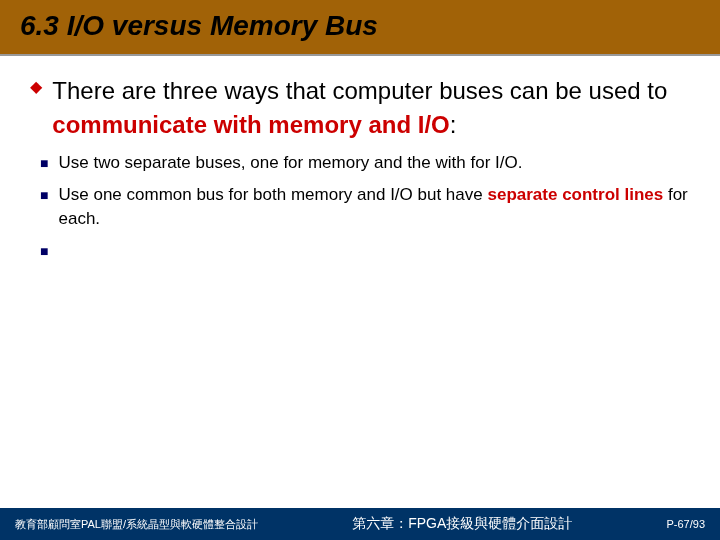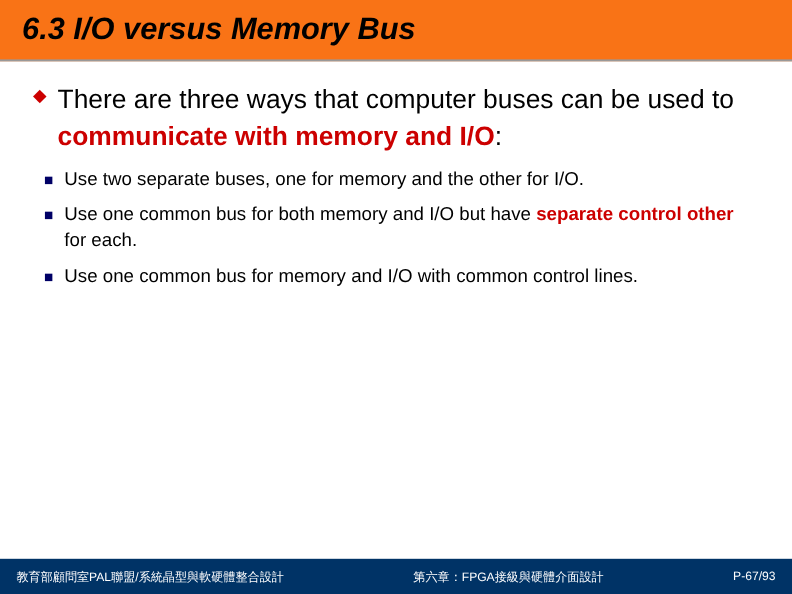--- a/index.html
+++ b/index.html
@@ -18,7 +18,7 @@
     }
 
     .header {
-      background: #f97316;
+      background: #a16207;
       padding: 10px 20px 12px 20px;
       border-bottom: 2px solid #999;
     }

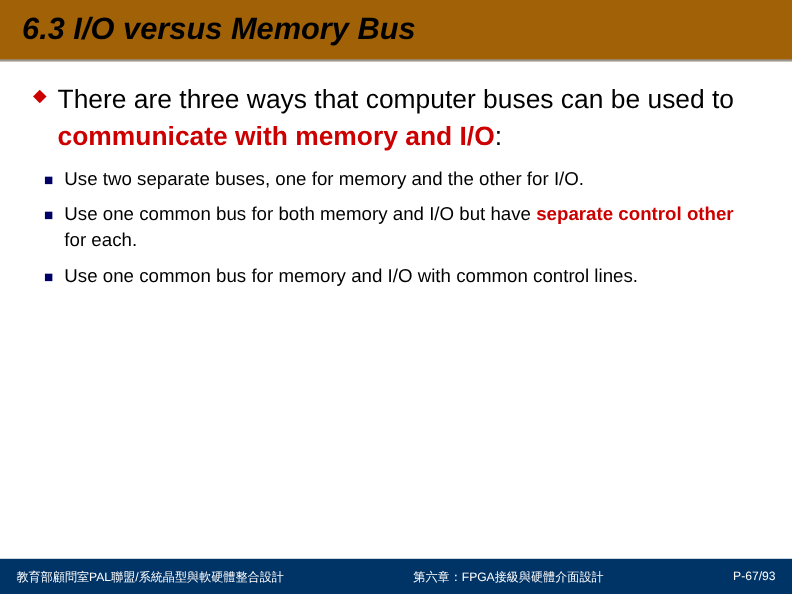--- a/index.html
+++ b/index.html
@@ -136,7 +136,7 @@
     <div class="sub-bullet-item">
       <span class="square-icon">■</span>
       <span class="sub-bullet-text">
-        Use two separate buses, one for memory and the other for I/O.
+        Use two separate buses, one for memory and the with for I/O.
       </span>
     </div>
 

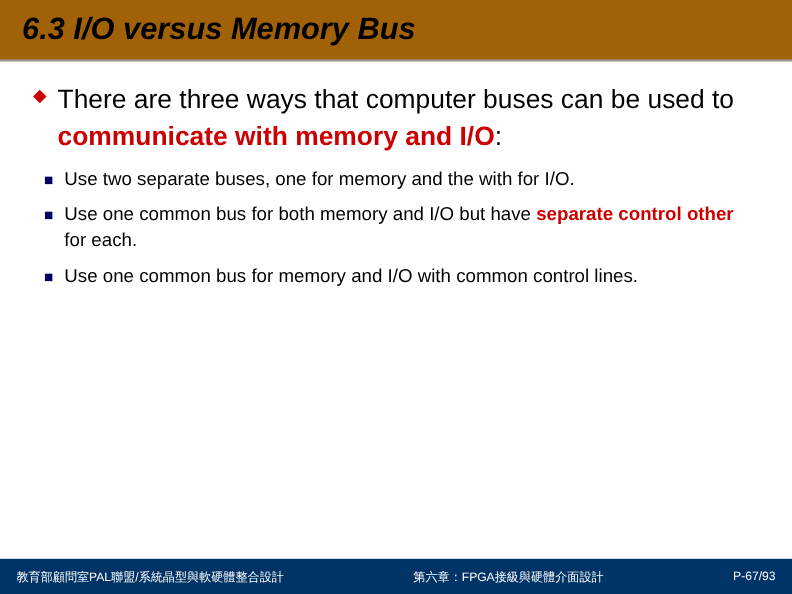--- a/index.html
+++ b/index.html
@@ -143,7 +143,7 @@
     <div class="sub-bullet-item">
       <span class="square-icon">■</span>
       <span class="sub-bullet-text">
-        Use one common bus for both memory and I/O but have <span class="highlight-red">separate control other</span> for each.
+        Use one common bus for both memory and I/O but have <span class="highlight-red">separate control lines</span> for each.
       </span>
     </div>
 

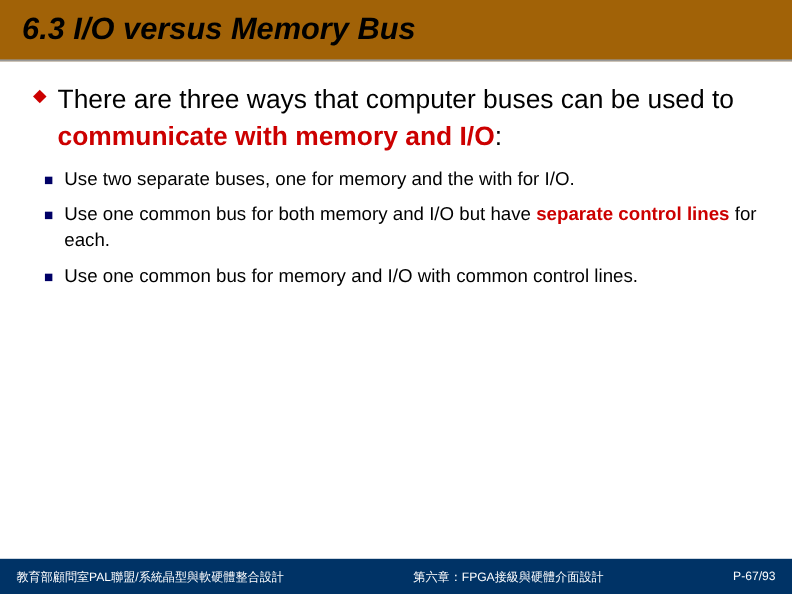--- a/index.html
+++ b/index.html
@@ -149,9 +149,6 @@
 
     <div class="sub-bullet-item">
       <span class="square-icon">■</span>
-      <span class="sub-bullet-text">
-        Use one common bus for memory and I/O with common control lines.
-      </span>
     </div>
 
   </div>

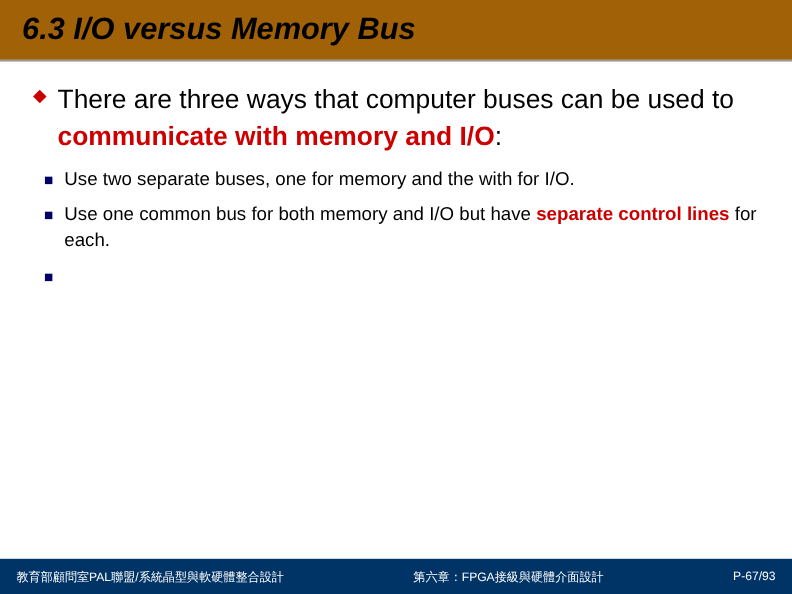--- a/index.html
+++ b/index.html
@@ -106,7 +106,7 @@
     }
 
     .footer-center {
-      font-size: 11px;
+      font-size: 14px;
       color: #ffffff;
     }
 

